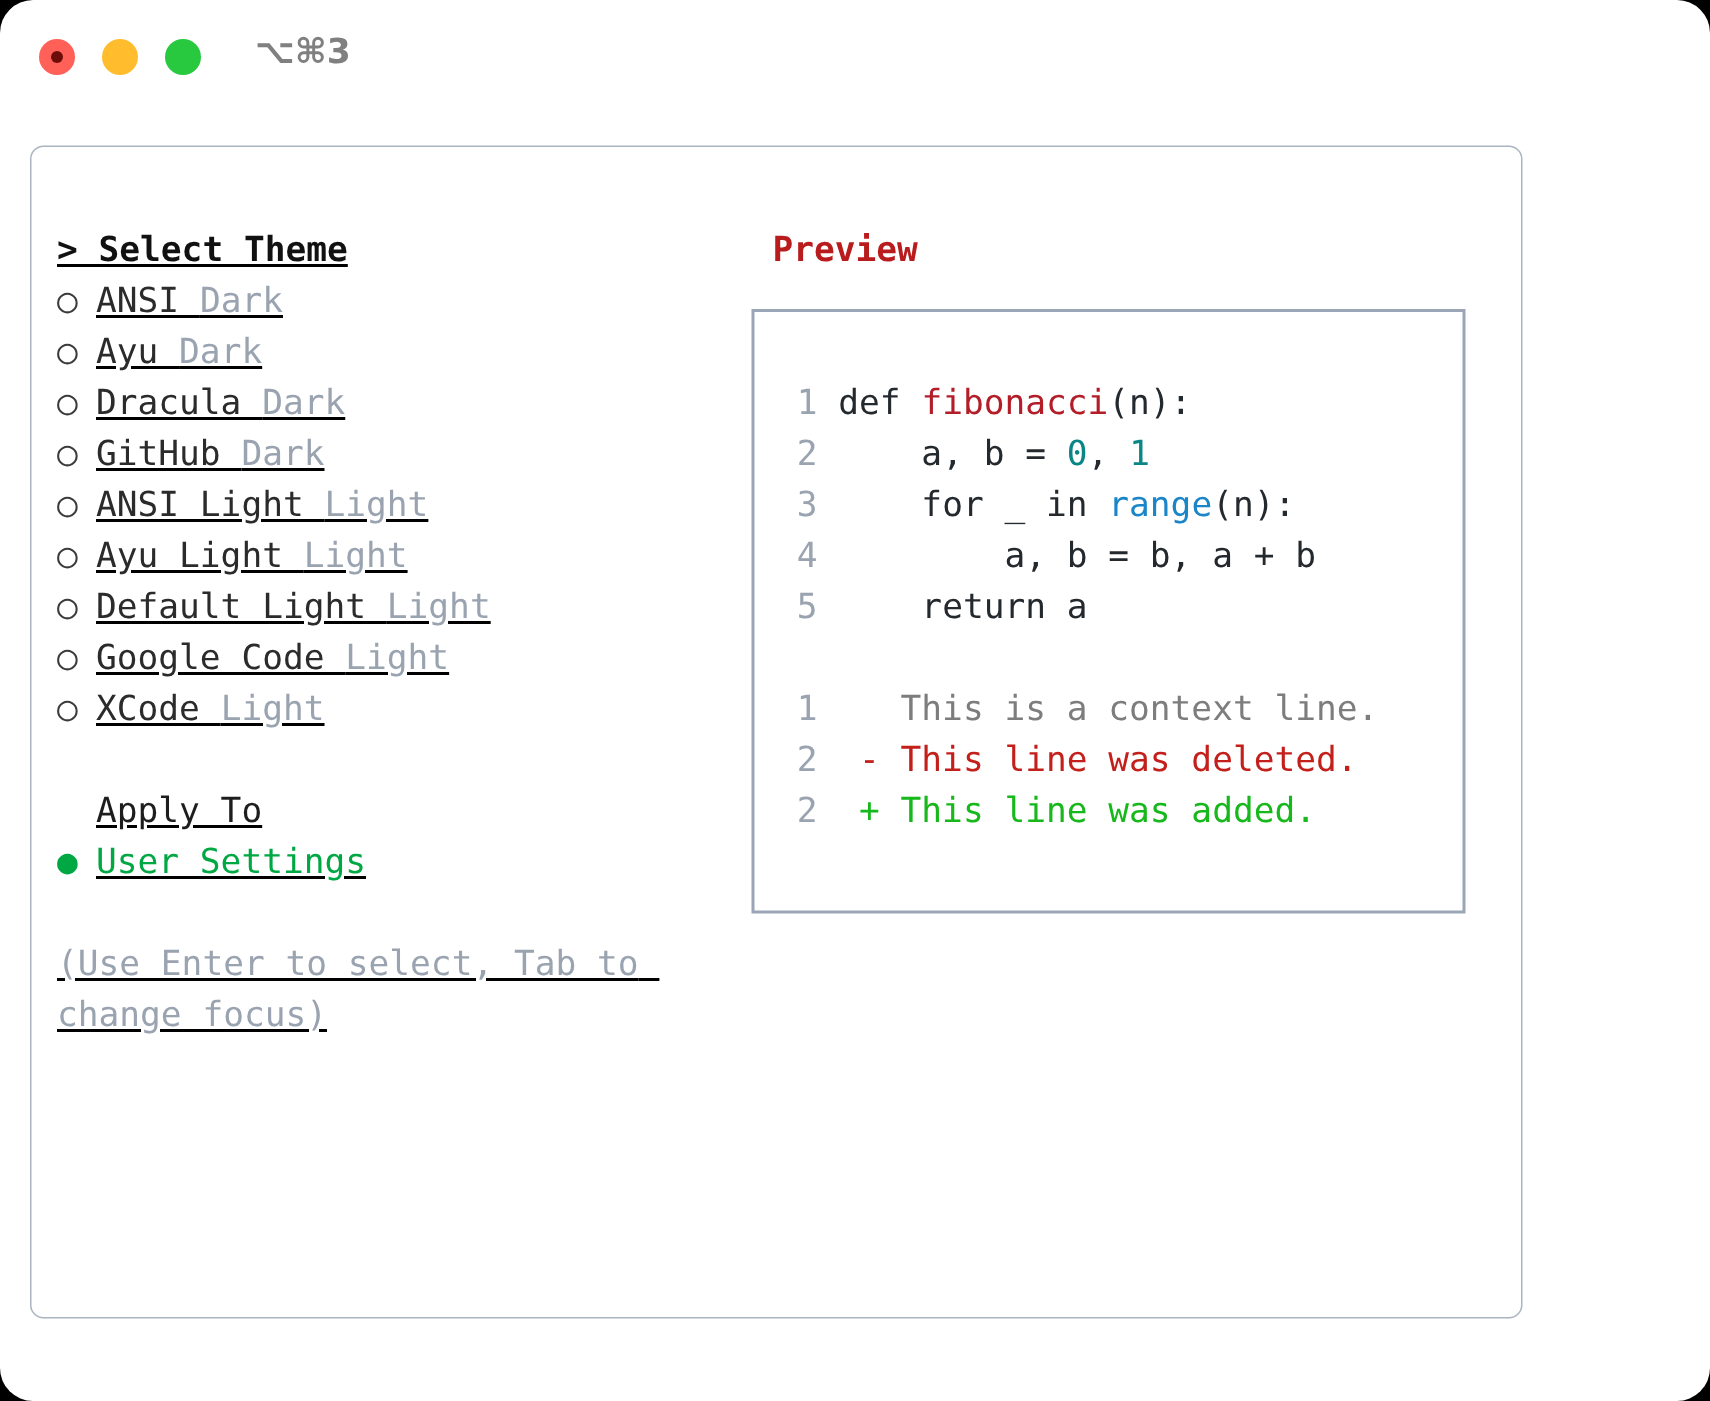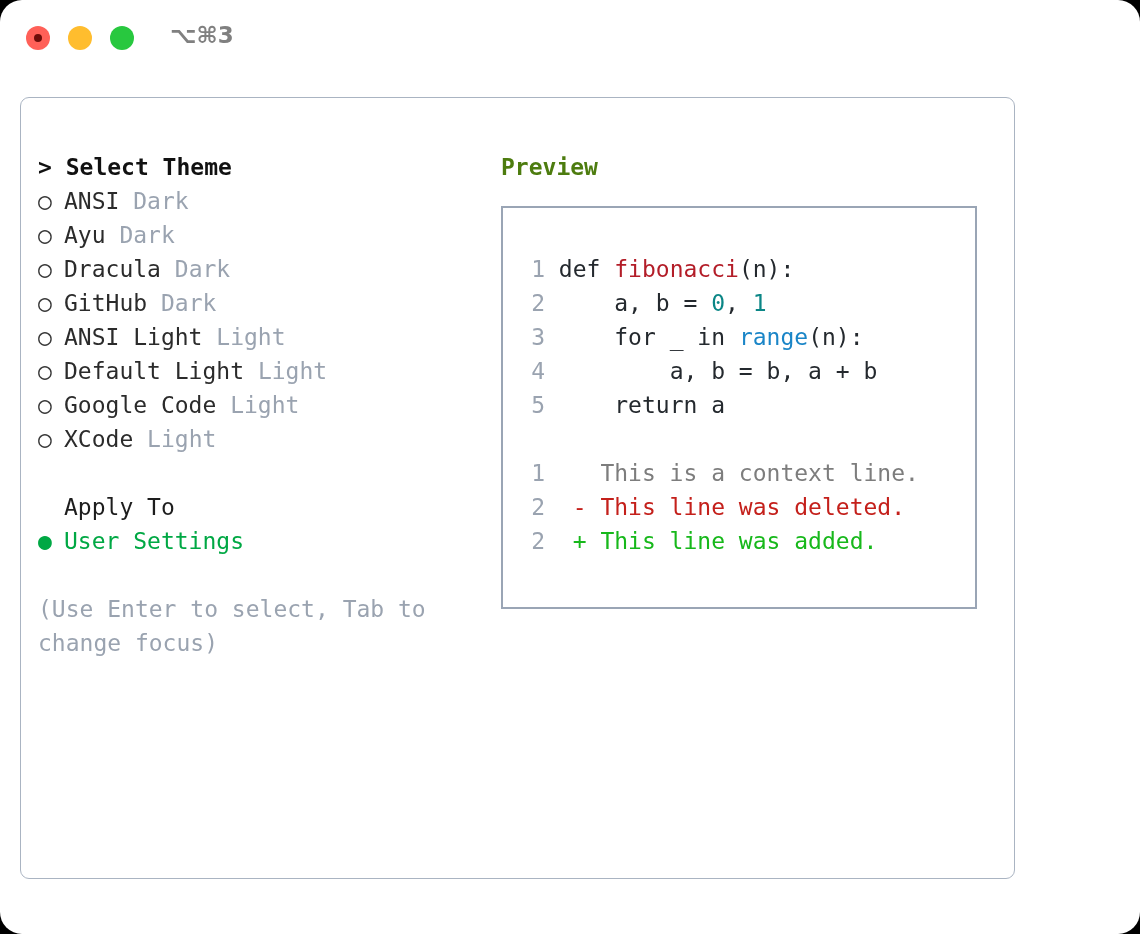--- a/index.html
+++ b/index.html
@@ -97,6 +97,7 @@
     left: 17px;
     top: 52px;
     width: 440px;
+    text-decoration: underline;
   }
   .list-head {
     font-size: 23px;

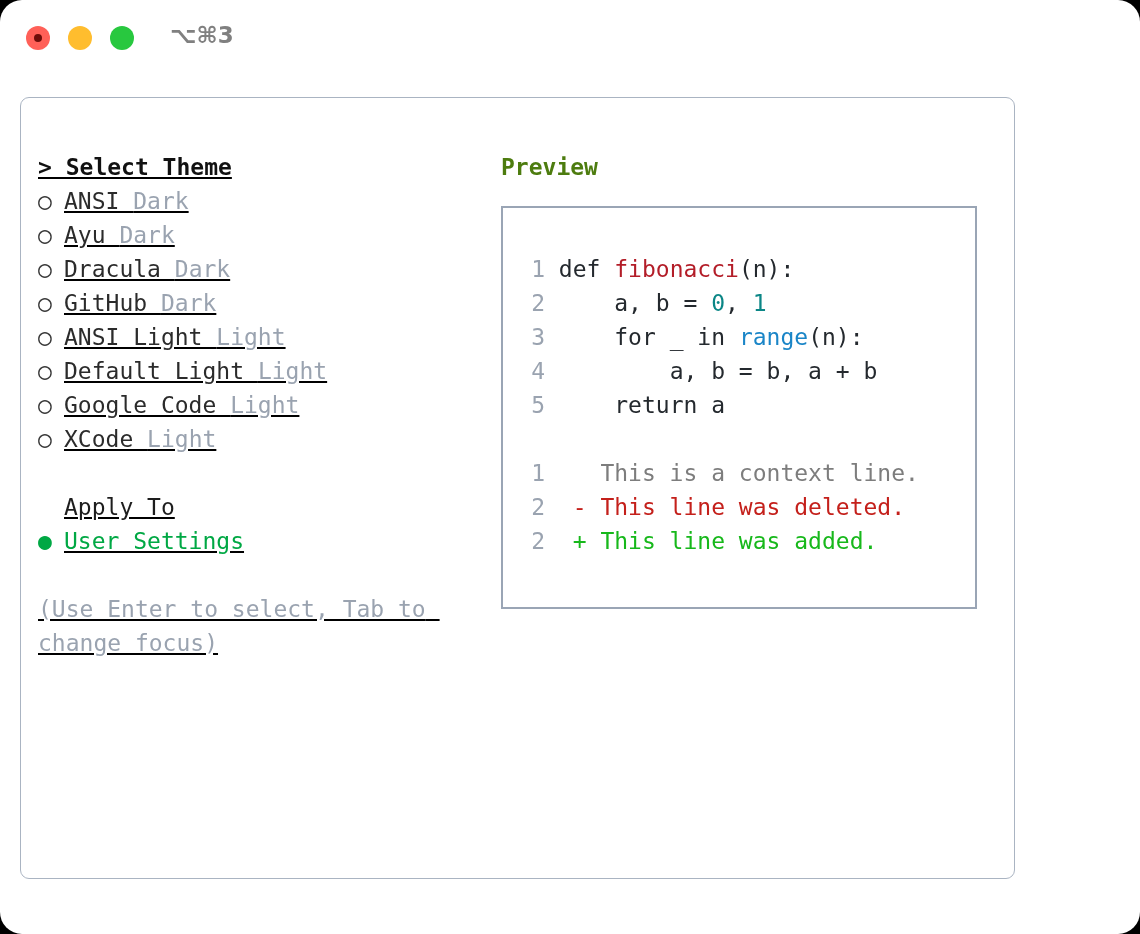--- a/index.html
+++ b/index.html
@@ -152,9 +152,10 @@
   .preview-title {
     font-size: 23px;
     font-weight: bold;
-    color: #4d7c0f;
-    line-height: 34px;
-    white-space: pre;
+    color: #b91c1c;
+    line-height: 34px;
+    white-space: pre;
+    margin-left: 14px;
   }
   .preview-box {
     margin-top: 22px;

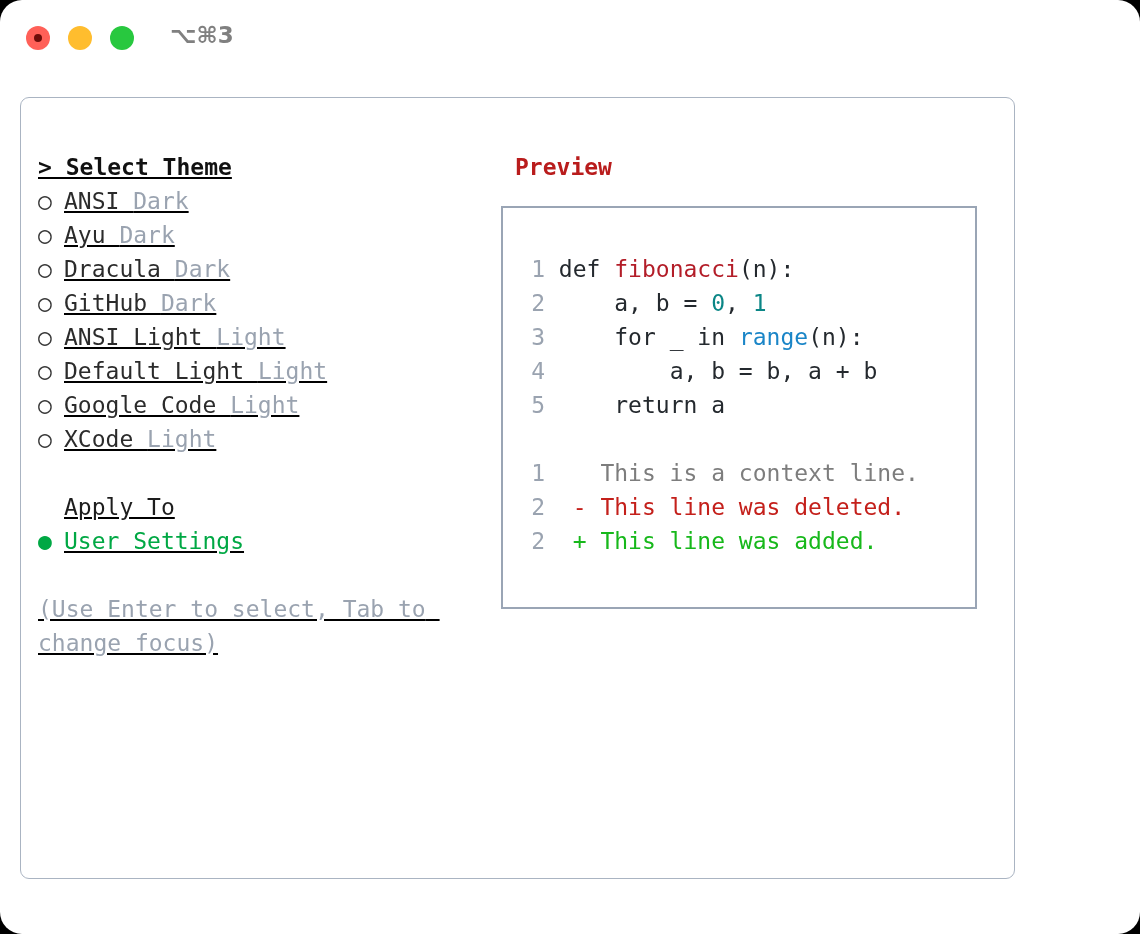--- a/index.html
+++ b/index.html
@@ -218,6 +218,7 @@
             <div class="row"><span class="marker">○</span><span class="name">Dracula </span><span class="suffix">Dark</span></div>
             <div class="row"><span class="marker">○</span><span class="name">GitHub </span><span class="suffix">Dark</span></div>
             <div class="row"><span class="marker">○</span><span class="name">ANSI Light </span><span class="suffix">Light</span></div>
+            <div class="row"><span class="marker">○</span><span class="name">Ayu Light </span><span class="suffix">Light</span></div>
             <div class="row"><span class="marker">○</span><span class="name">Default Light </span><span class="suffix">Light</span></div>
             <div class="row"><span class="marker">○</span><span class="name">Google Code </span><span class="suffix">Light</span></div>
             <div class="row"><span class="marker">○</span><span class="name">XCode </span><span class="suffix">Light</span></div>

